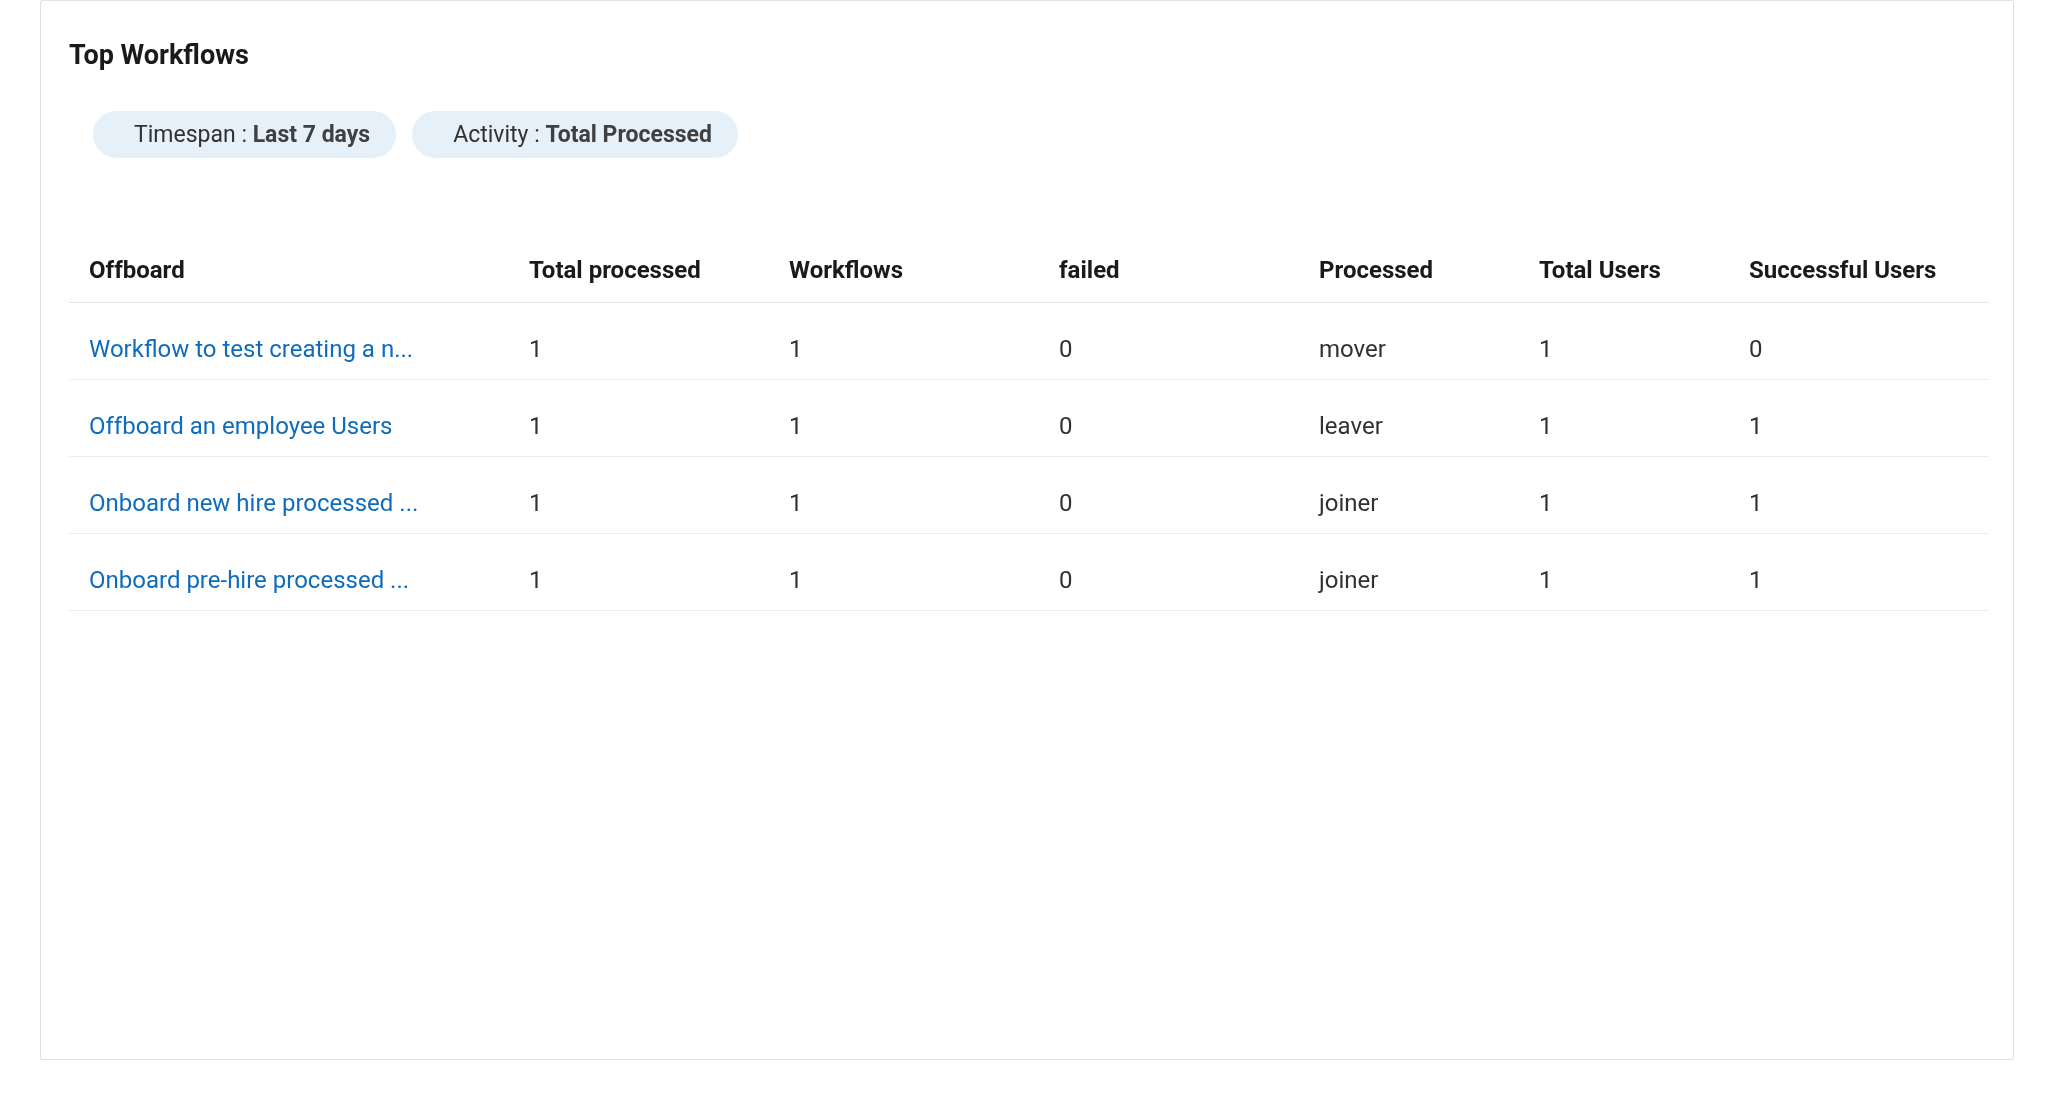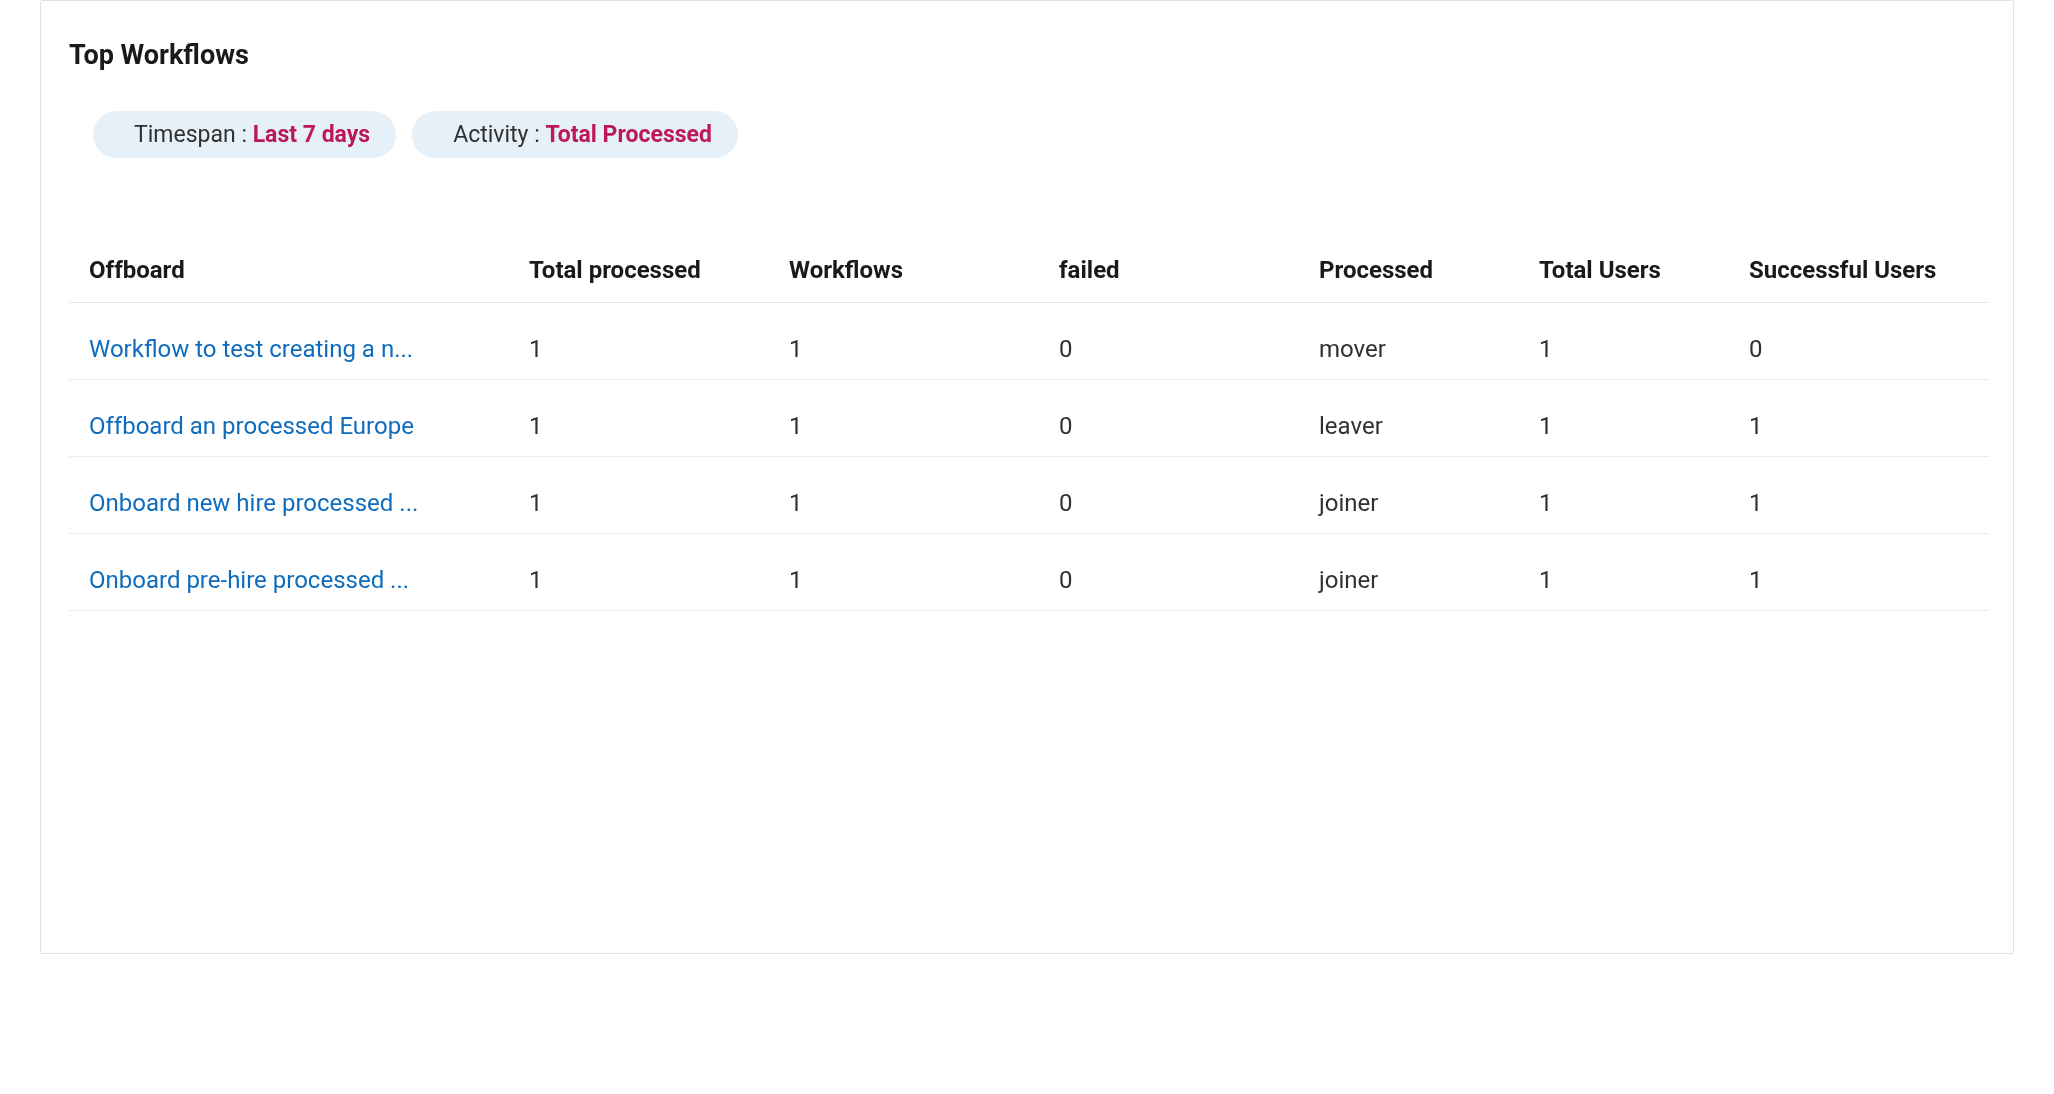--- a/index.html
+++ b/index.html
@@ -15,7 +15,7 @@
     border-radius: 2px;
     margin: 0 40px;
     padding: 30px 24px 24px 24px;
-    height: 954px;
+    height: 1060px;
     position: relative;
   }
   .card-title {

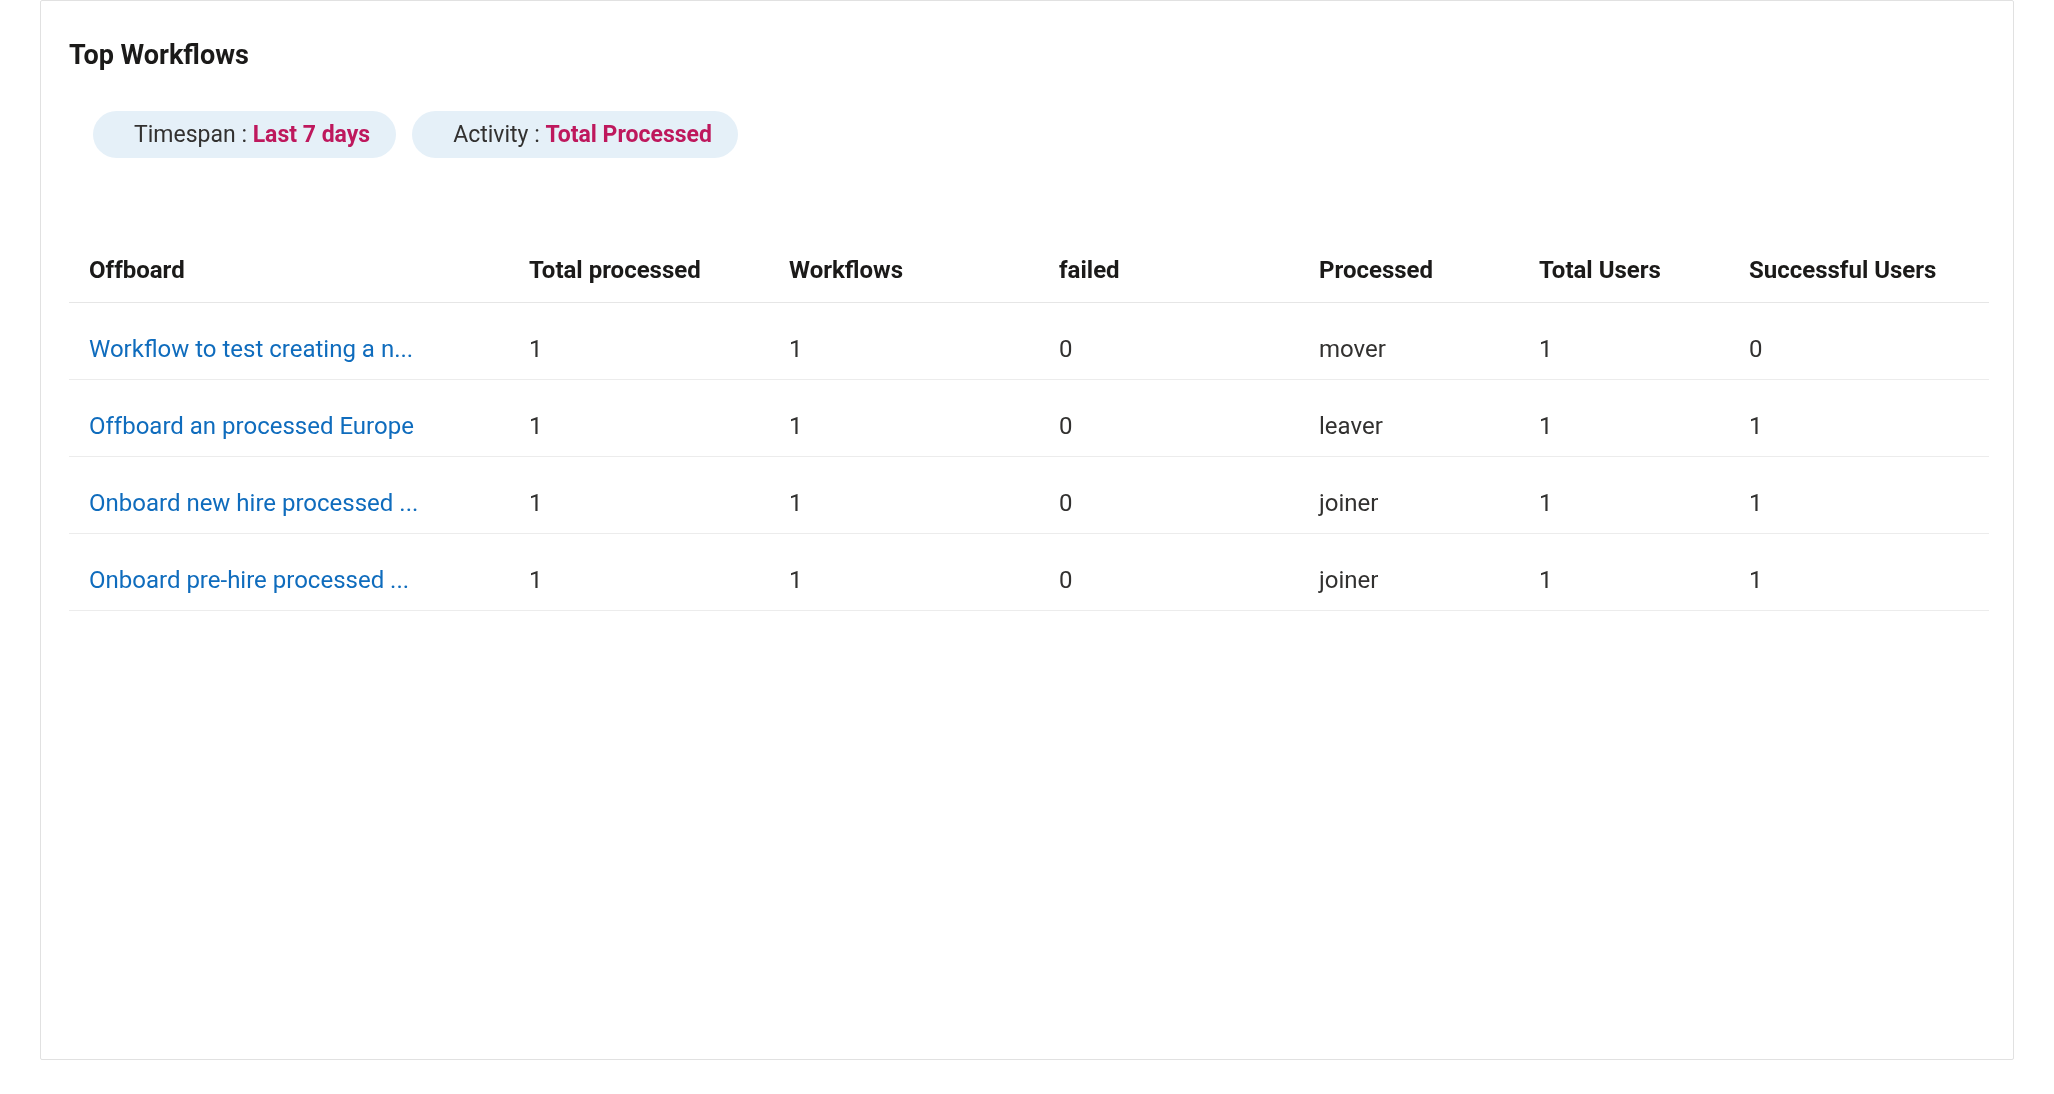--- a/index.html
+++ b/index.html
@@ -41,7 +41,7 @@
     white-space: nowrap;
   }
   .pill .pill-label { font-weight: 400; color: #323130; margin-left: 15px; }
-  .pill .pill-value { font-weight: 700; color: #be185d; }
+  .pill .pill-value { font-weight: 700; color: #404040; }
   table.workflow-table {
     width: calc(100% - 8px);
     margin-left: 4px;

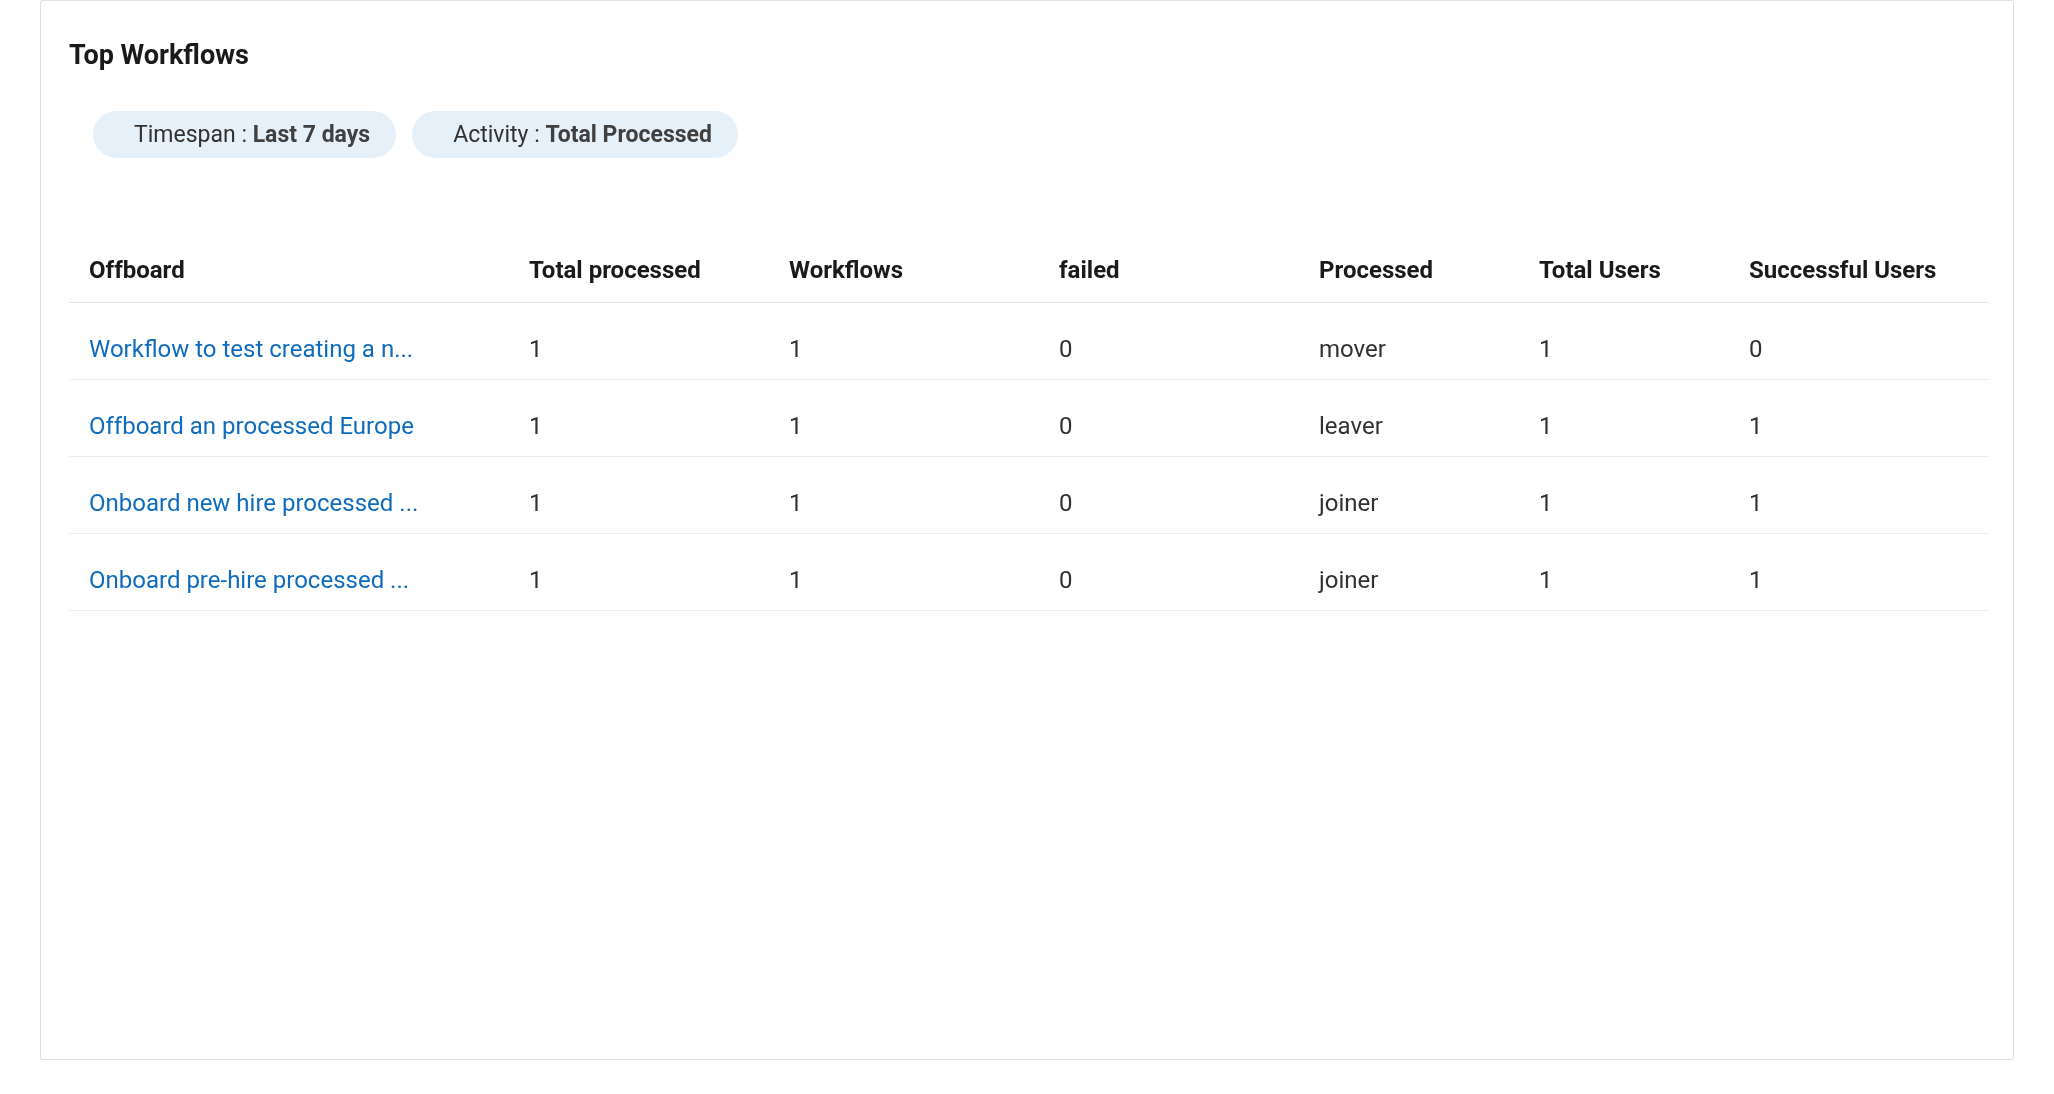--- a/index.html
+++ b/index.html
@@ -126,7 +126,7 @@
           <td>0</td>
         </tr>
         <tr>
-          <td><a>Offboard an processed Europe</a></td>
+          <td><a>Offboard an employee Users</a></td>
           <td>1</td>
           <td>1</td>
           <td>0</td>

